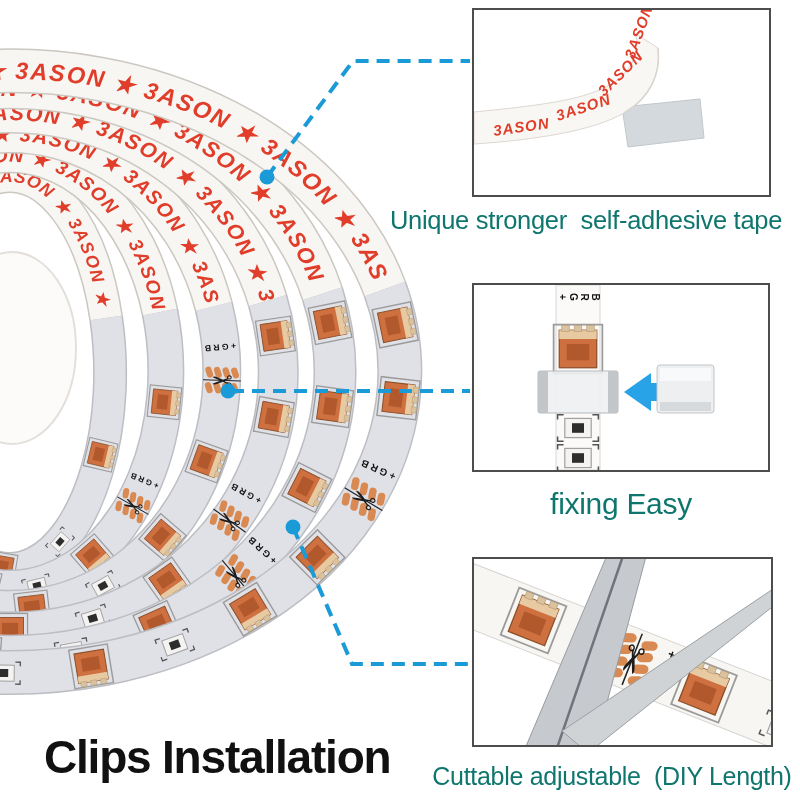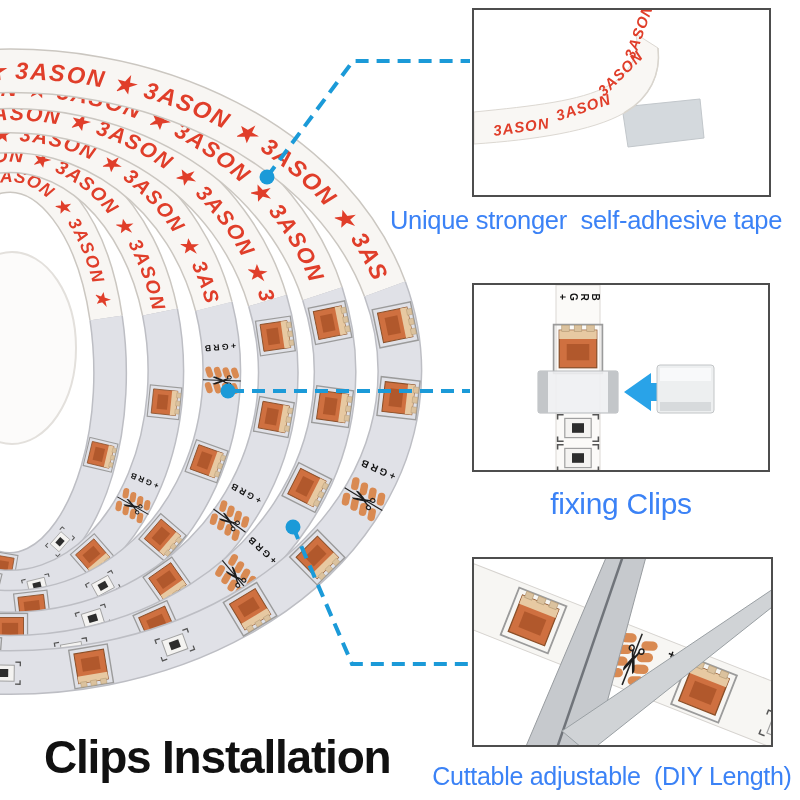--- a/index.html
+++ b/index.html
@@ -28,7 +28,7 @@
     position:absolute;background:#ffffff;border:2px solid #4d4d4d;box-sizing:border-box;
   }
   .callout-label{
-    position:absolute;color:#3b82f6;text-align:center;white-space:pre;
+    position:absolute;color:#0f766e;text-align:center;white-space:pre;
     letter-spacing:-0.3px;
   }
   #label-tape{left:376px;top:206px;width:420px;font-size:25.5px;}

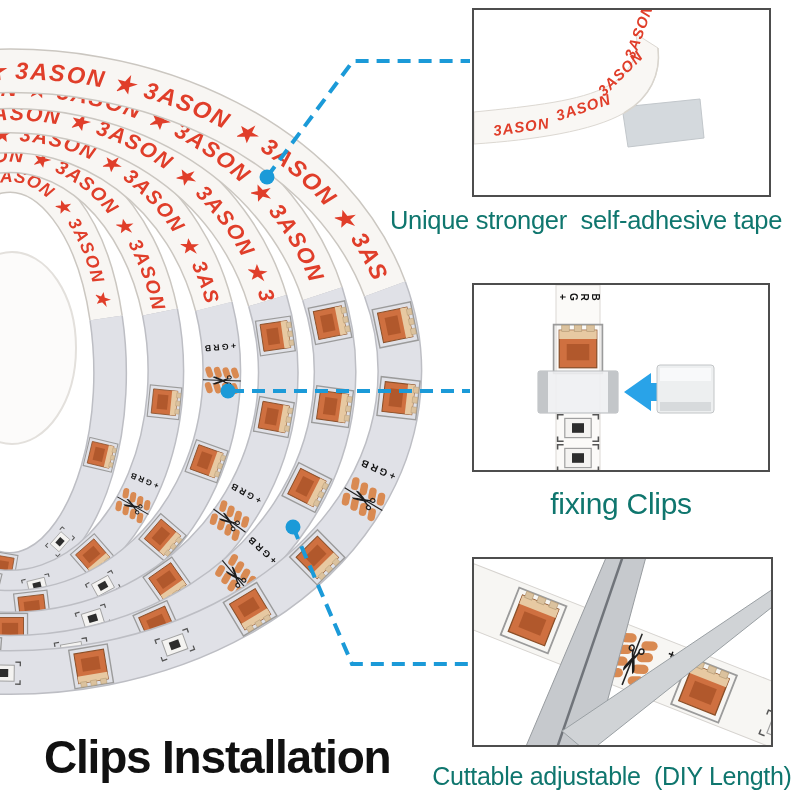--- a/index.html
+++ b/index.html
@@ -254,7 +254,7 @@
     </g>
   </svg>
 </div>
-<div class="callout-label" id="label-clips">fixing Clips</div>
+<div class="callout-label" id="label-clips">fixing Easy</div>
 
 <div class="callout-card" id="card-cut" style="left:472px;top:557px;width:301px;height:190px;">
   <svg class="boxsvg" width="297" height="186" viewBox="0 0 297 186">

